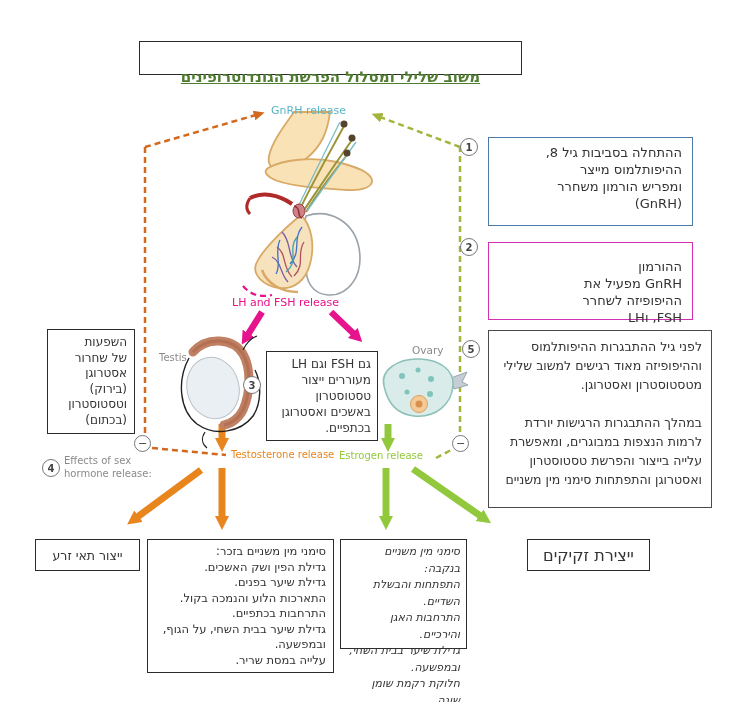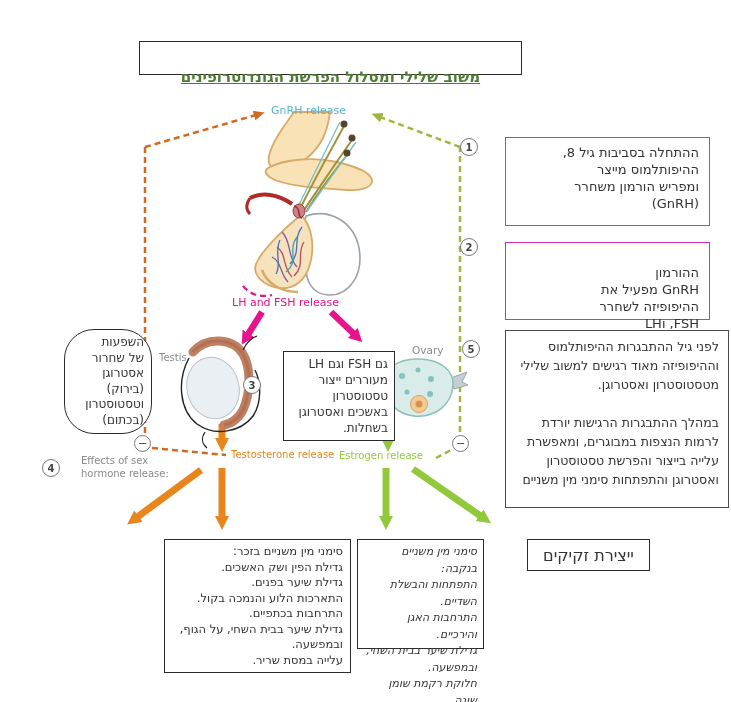--- a/index.html
+++ b/index.html
@@ -6,7 +6,7 @@
   #canvas{position:relative;width:731px;height:702px;background:#fff;overflow:hidden;
           font-family:"DejaVu Sans","Liberation Sans",sans-serif;}
   .abs{position:absolute;}
-  .mltext{white-space:pre-line;margin-left:17px;}
+  .mltext{white-space:pre-line;}
   #title-box{left:139px;top:41px;width:381px;height:32px;border:1px solid #2b2b2b;
              display:flex;align-items:center;justify-content:center;z-index:4;}
   #title-box span{color:#4e7b30;font-weight:bold;font-size:15px;text-decoration:underline;direction:rtl;margin-top:37px;}

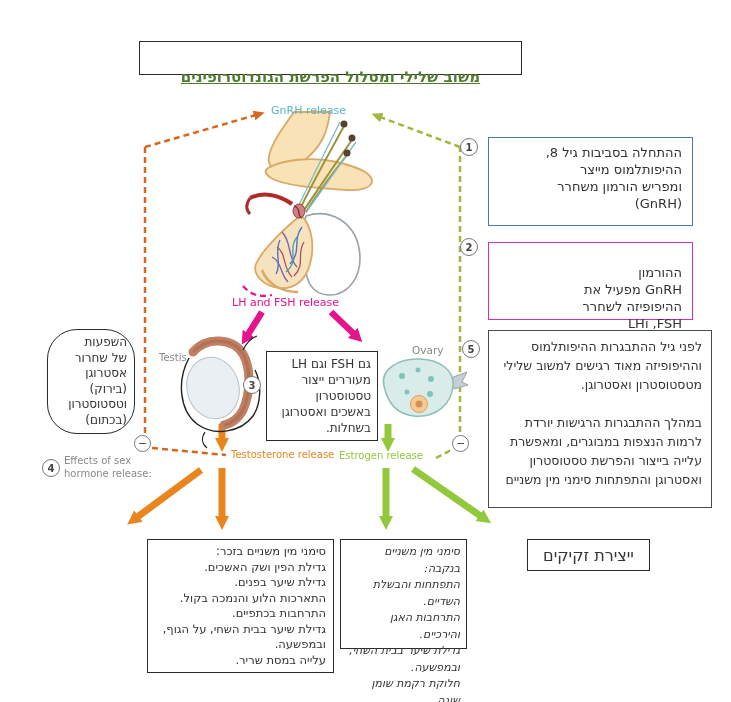--- a/index.html
+++ b/index.html
@@ -14,7 +14,7 @@
   #box-step1{left:488px;top:137px;width:205px;height:89px;border:1.5px solid #4d79a8;
              padding:6px 10px;font-size:13px;line-height:17px;}
   #box-step2{left:488px;top:242px;width:205px;height:78px;border:1.5px solid #d32fb2;
-             padding:21px 10px;font-size:13px;line-height:17px;}
+             padding:15px 10px;font-size:13px;line-height:17px;}
   #box-step5{left:488px;top:330px;width:224px;height:178px;border:1px solid #4a4a4a;
              padding:6px 9px;font-size:12.5px;line-height:19px;}
   #box-effects-legend{left:47px;top:329px;width:88px;height:105px;padding:5px 7px;

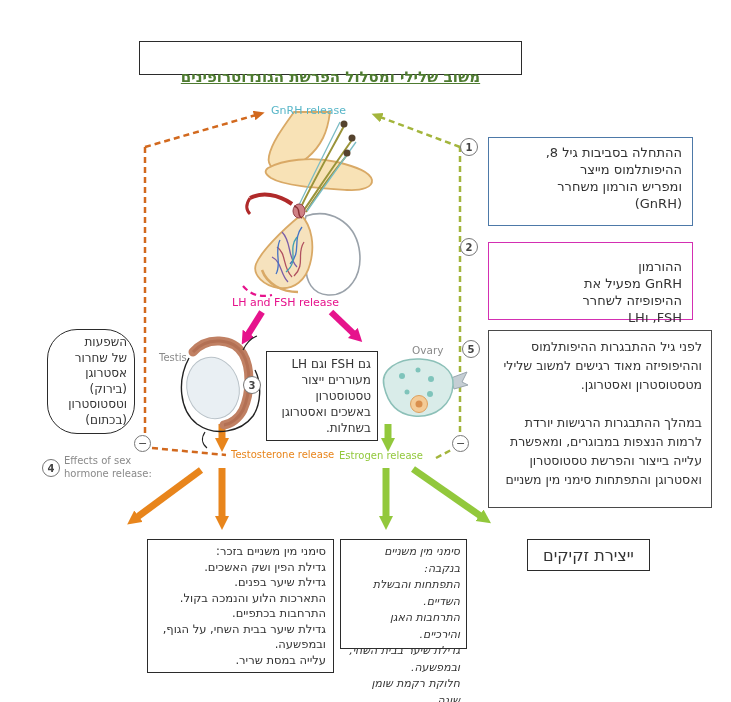--- a/index.html
+++ b/index.html
@@ -18,7 +18,7 @@
   #box-step5{left:488px;top:330px;width:224px;height:178px;border:1px solid #4a4a4a;
              padding:6px 9px;font-size:12.5px;line-height:19px;}
   #box-effects-legend{left:47px;top:329px;width:88px;height:105px;padding:5px 7px;
-             font-size:12px;line-height:15.5px;border-radius:30px;}
+             font-size:12px;line-height:15.5px;}
   #box-lhfsh-note{left:266px;top:351px;width:112px;height:90px;padding:4px 6px;
              font-size:12px;line-height:16px;}
   #box-sperm{left:35px;top:539px;width:105px;height:32px;display:flex;align-items:center;

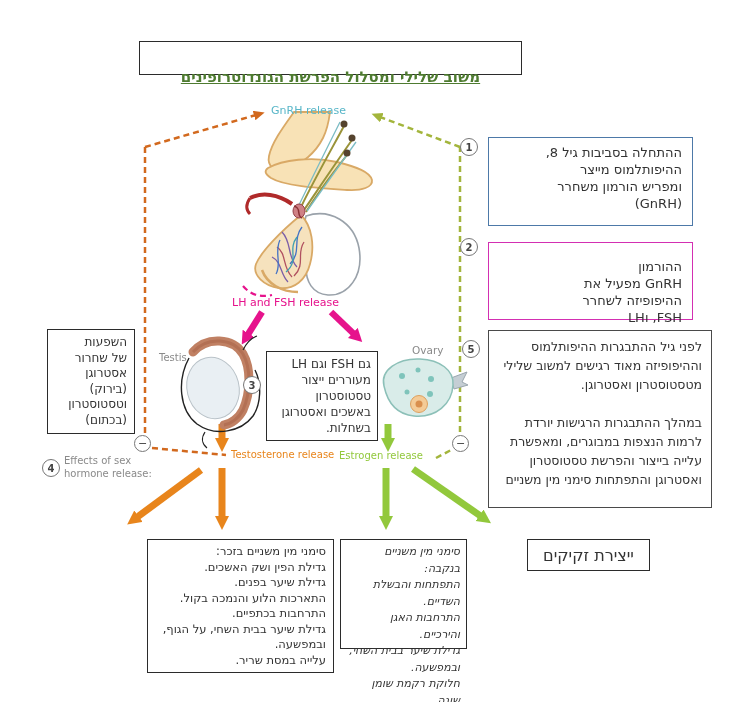--- a/index.html
+++ b/index.html
@@ -202,7 +202,7 @@
 מעוררים ייצור
 טסטוסטרון
 באשכים ואסטרוגן
-בשחלות.</div>
+בכתפיים.</div>
 
   <div id="box-male" class="abs hbox mltext">סימני מין משניים בזכר:
 גדילת הפין ושק האשכים.

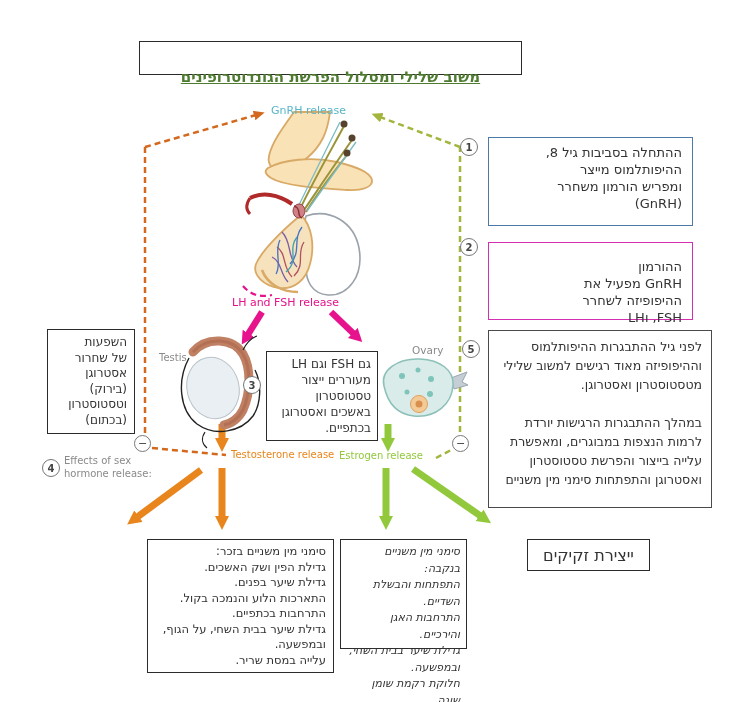--- a/index.html
+++ b/index.html
@@ -204,6 +204,7 @@
 באשכים ואסטרוגן
 בכתפיים.</div>
 
+  <div id="box-sperm" class="abs hbox">ייצור תאי זרע</div>
   <div id="box-male" class="abs hbox mltext">סימני מין משניים בזכר:
 גדילת הפין ושק האשכים.
 גדילת שיער בפנים.

